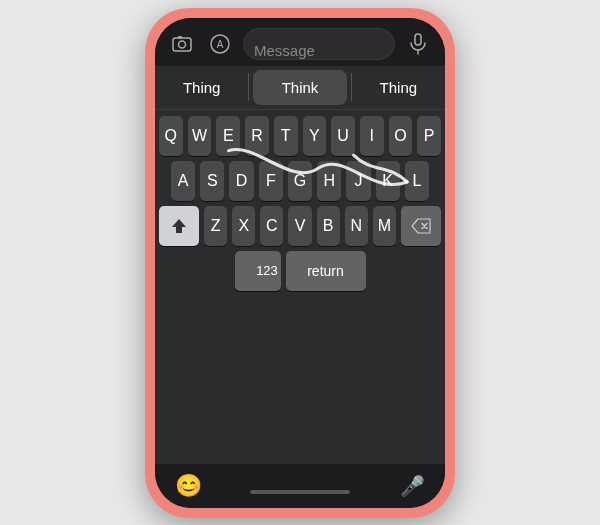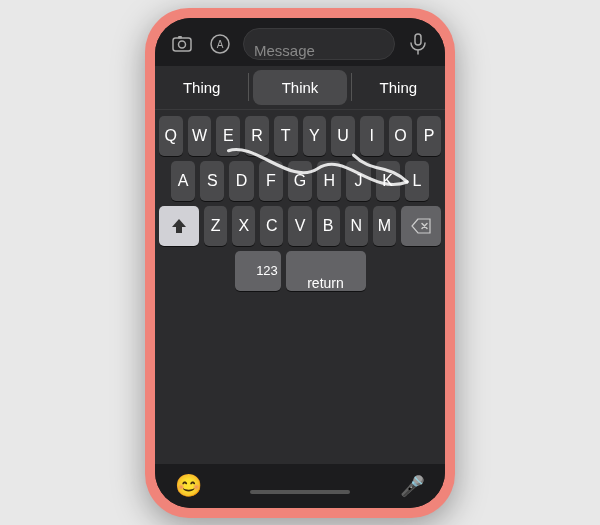--- a/index.html
+++ b/index.html
@@ -189,7 +189,6 @@
       flex: none;
       width: 80px;
       font-size: 14px;
-      align-items: flex-end;
     }
 
     

